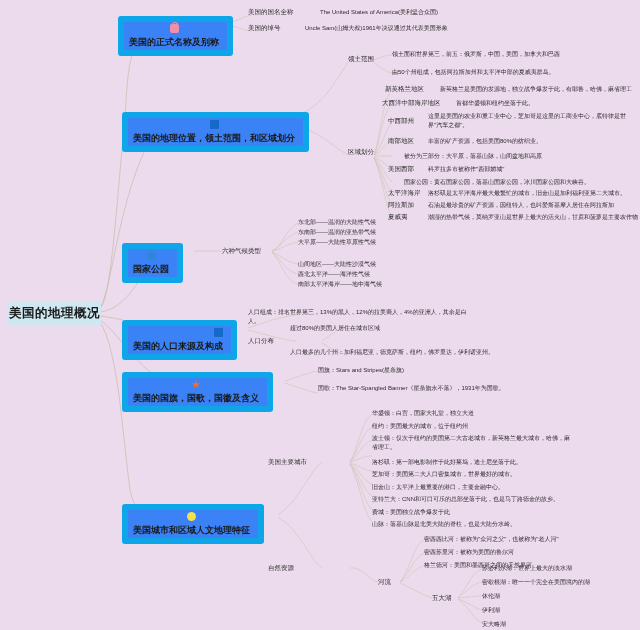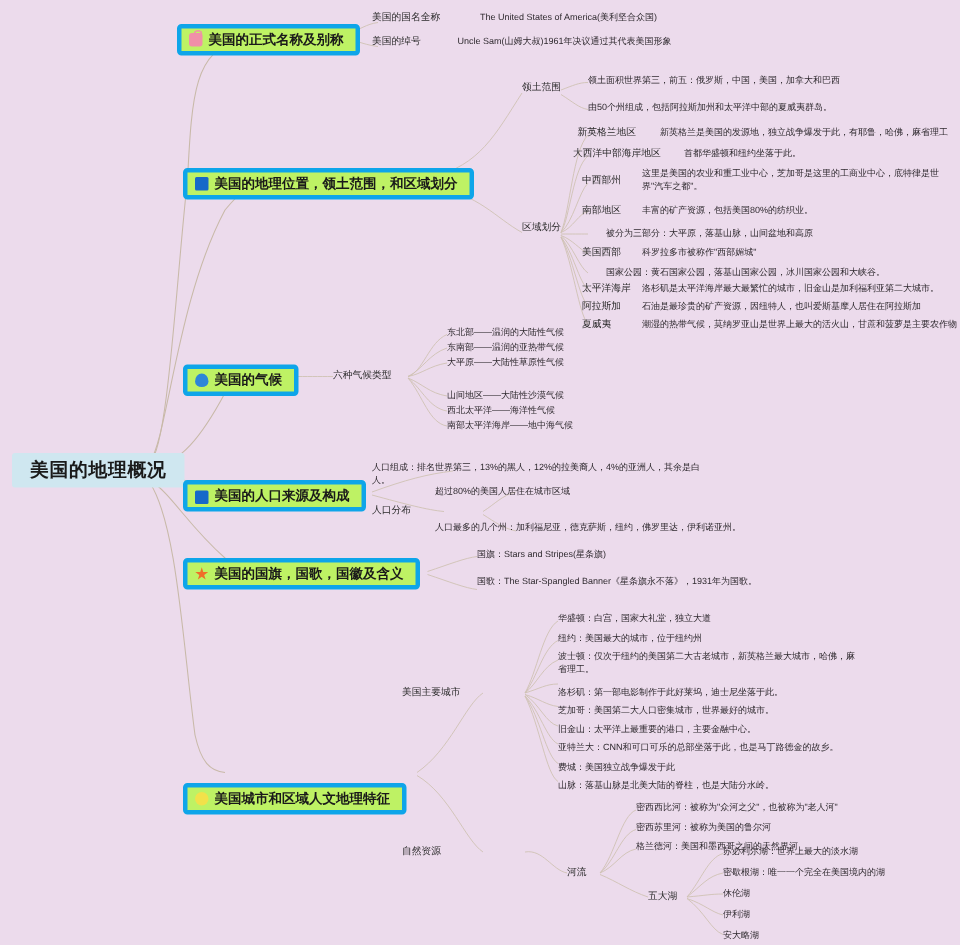--- a/index.html
+++ b/index.html
@@ -30,8 +30,8 @@
   }
   
   .l1{
-    background:#bef264;
-    border:3px solid #0ea5e9;
+    background:#3b82f6;
+    border:6px solid #0ea5e9;
     border-radius:3px;
     padding:2px 8px 2px 5px;
     font-size:9px;
@@ -41,6 +41,7 @@
     align-items:center;
     gap:4px;
     line-height:1.25;
+    flex-direction:column;
   }
   .ico{width:9px;height:9px;flex:0 0 9px;display:inline-block;position:relative;}
   .ico.lock{background:#f08fa8;border-radius:2px;}

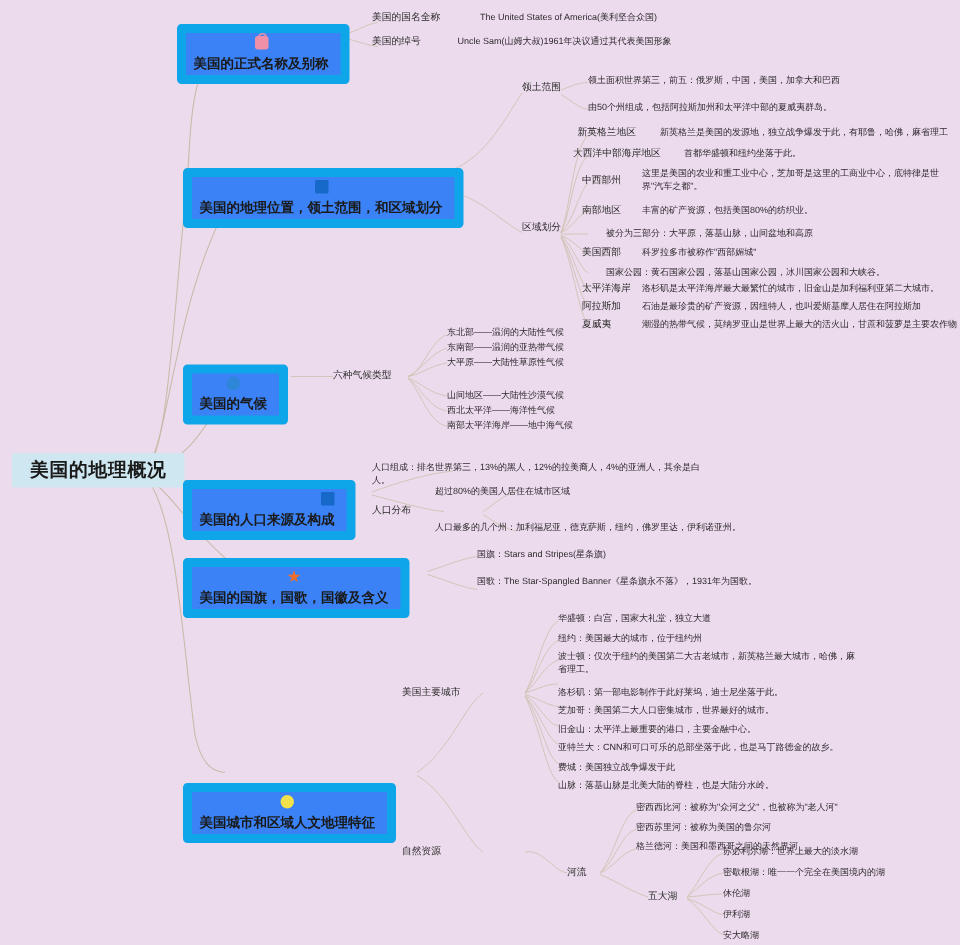--- a/index.html
+++ b/index.html
@@ -194,7 +194,7 @@
 
   <div class="node l1" style="left:122px;top:243px;">
     <span class="ico flame"></span>
-    <span>美国的气候</span>
+    <span>国家公园</span>
   </div>
   <div class="node l2" style="left:222px;top:247px;"><span>六种气候类型</span></div>
   <div class="node leaf" style="left:298px;top:218px;"><span>东北部——温润的大陆性气候</span></div>

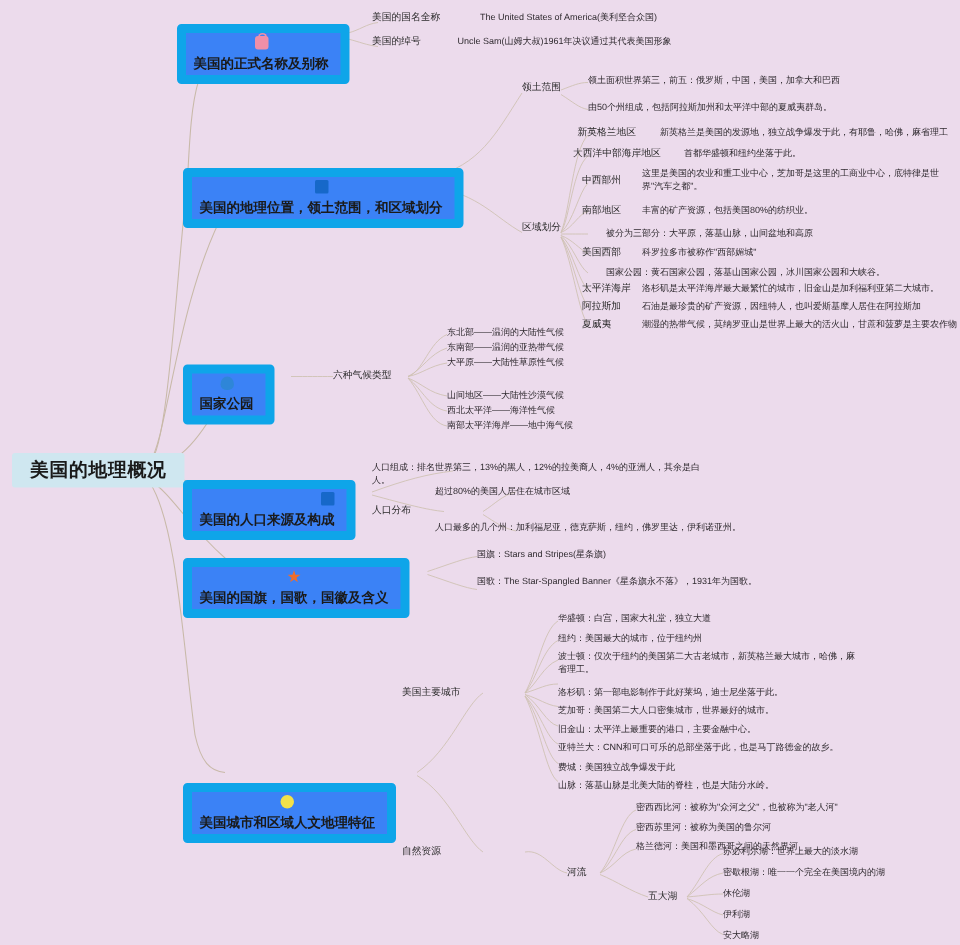--- a/index.html
+++ b/index.html
@@ -22,7 +22,7 @@
     left:8px;top:302px;
     background:#cfe7f0;
     border-radius:2px;
-    padding:3px 12px;
+    padding:3px 1px;
     font-size:12.5px;
     font-weight:bold;
     color:#1a1a1a;

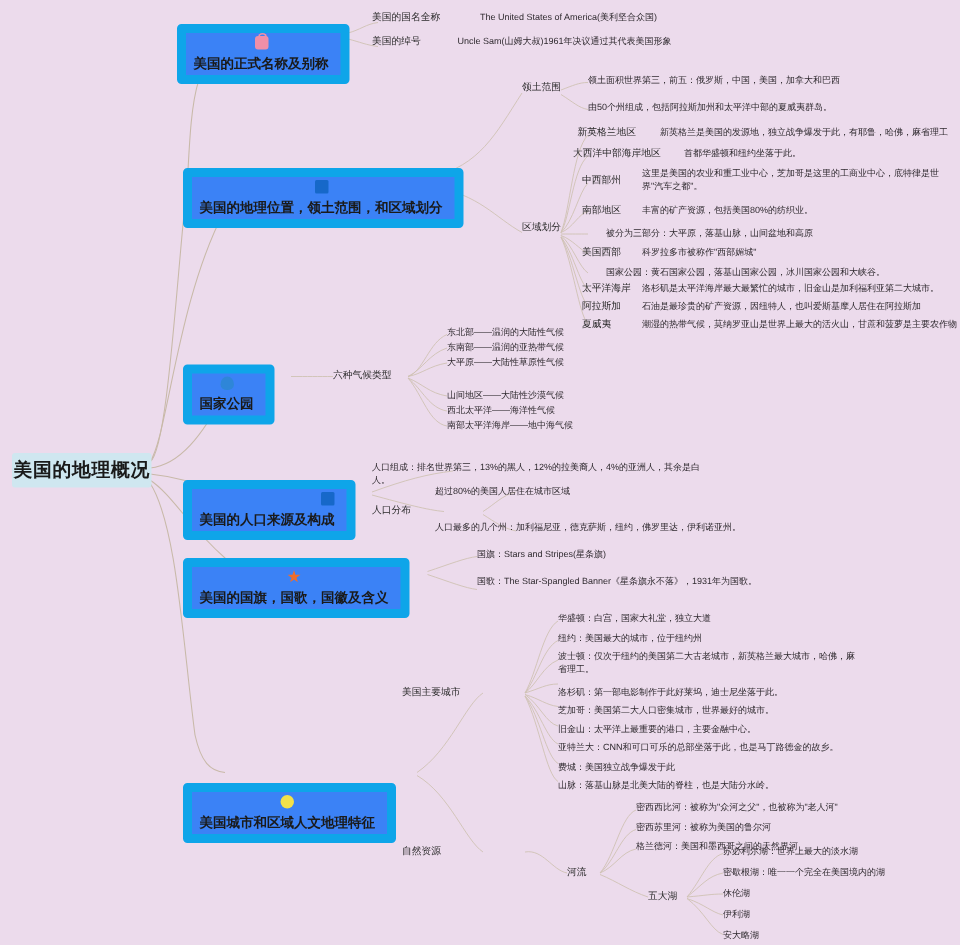--- a/index.html
+++ b/index.html
@@ -220,7 +220,7 @@
   <div class="node leaf" style="left:318px;top:366px;"><span>国旗：Stars and Stripes(星条旗)</span></div>
   <div class="node leaf" style="left:318px;top:384px;"><span>国歌：The Star-Spangled Banner《星条旗永不落》，1931年为国歌。</span></div>
 
-  <div class="node l1" style="left:122px;top:522px;">
+  <div class="node l1" style="left:122px;top:504px;">
     <span class="ico dot"></span>
     <span>美国城市和区域人文地理特征</span>
   </div>

